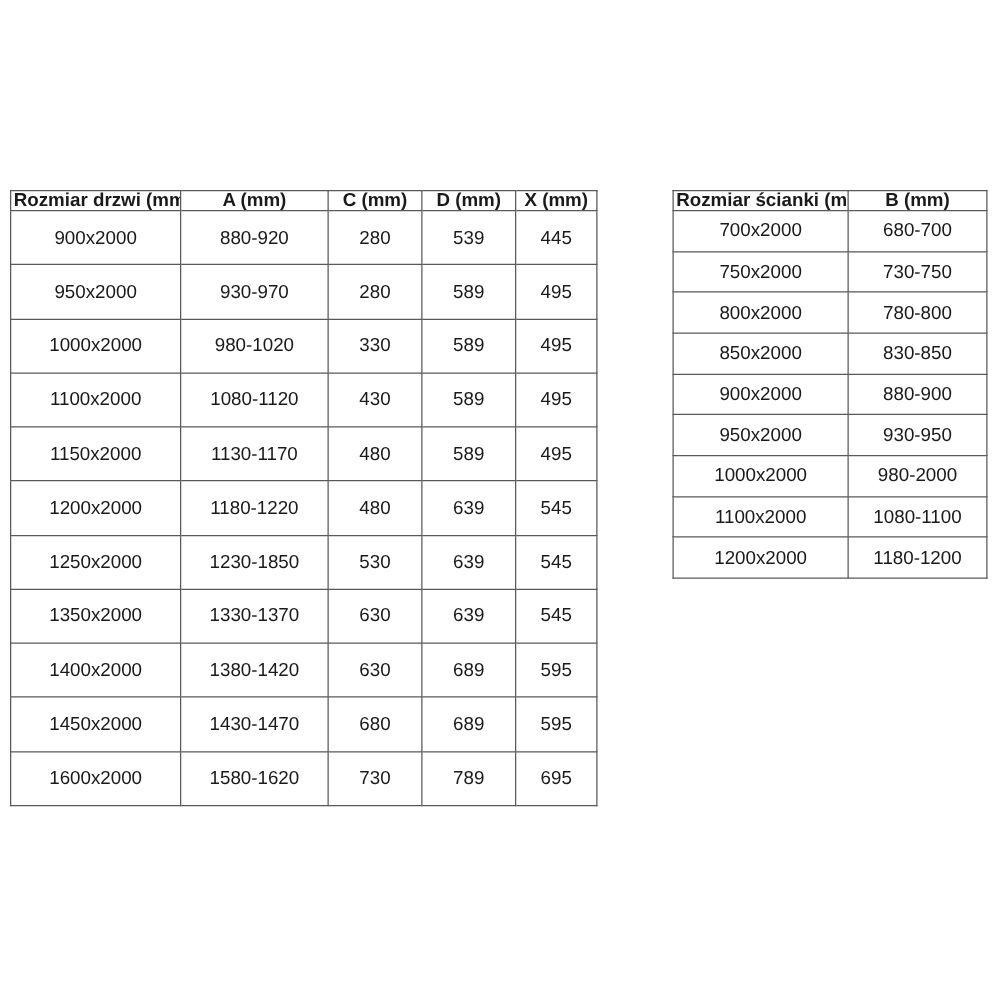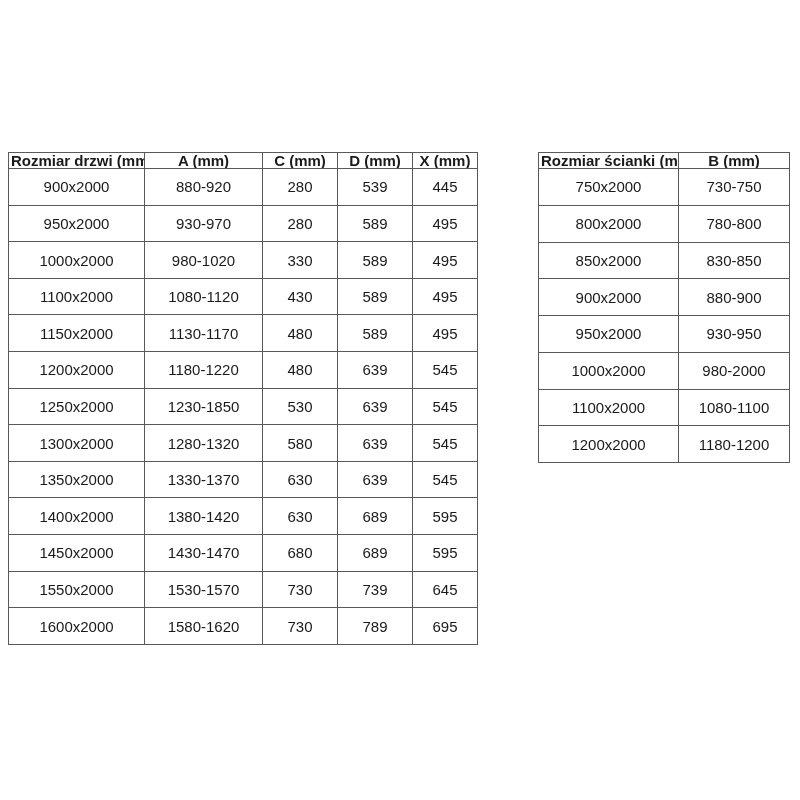--- a/index.html
+++ b/index.html
@@ -181,6 +181,10 @@
         </thead>
         <tbody>
           <tr>
+            <td>700x2000</td>
+            <td>680-700</td>
+          </tr>
+          <tr>
             <td>750x2000</td>
             <td>730-750</td>
           </tr>

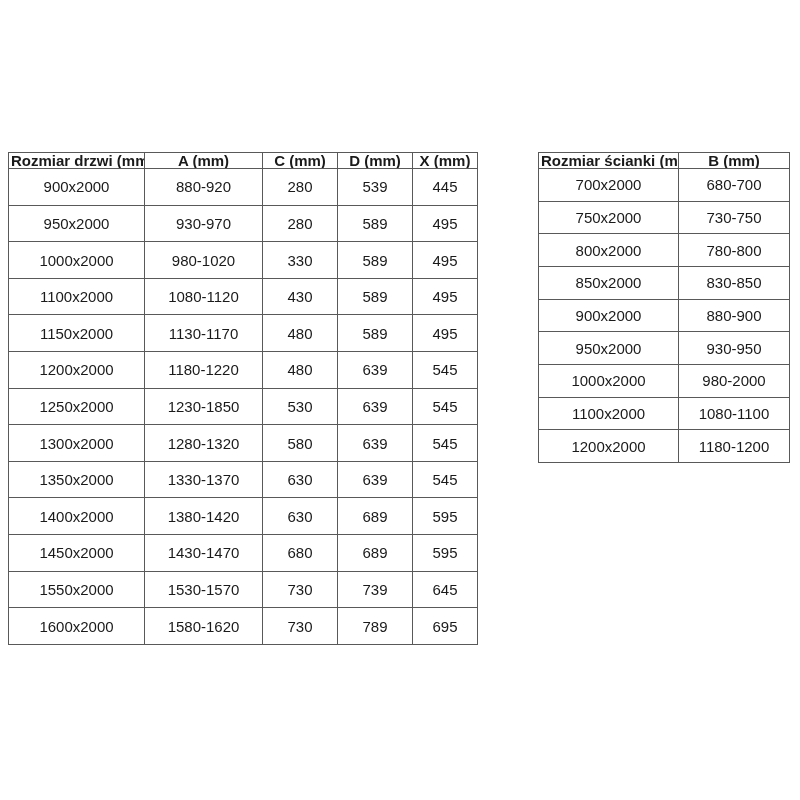--- a/index.html
+++ b/index.html
@@ -122,13 +122,6 @@
             <td>545</td>
           </tr>
           <tr>
-            <td>1300x2000</td>
-            <td>1280-1320</td>
-            <td>580</td>
-            <td>639</td>
-            <td>545</td>
-          </tr>
-          <tr>
             <td>1350x2000</td>
             <td>1330-1370</td>
             <td>630</td>

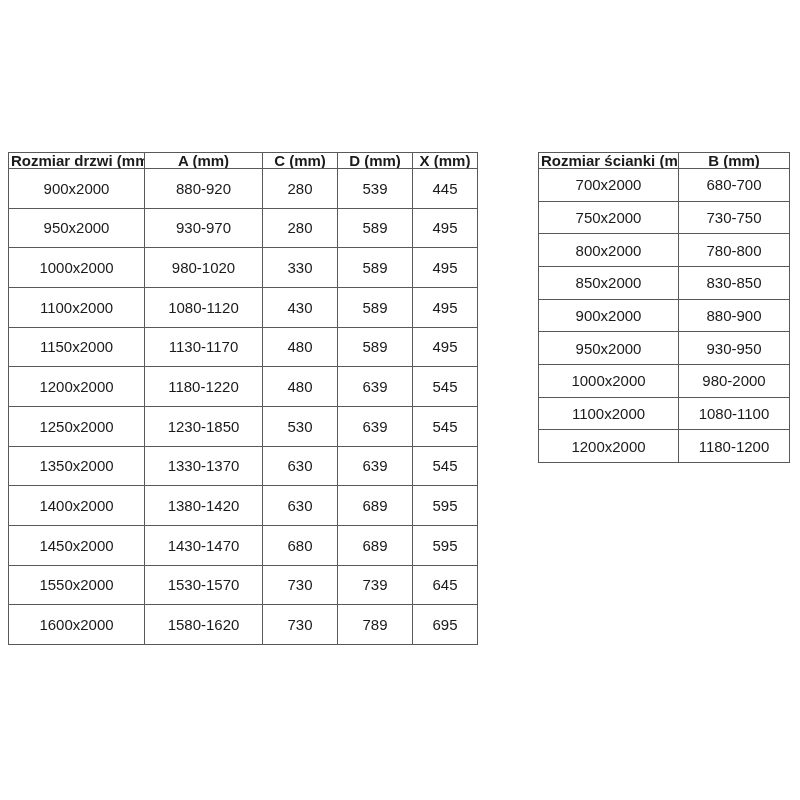--- a/index.html
+++ b/index.html
@@ -143,13 +143,6 @@
             <td>595</td>
           </tr>
           <tr>
-            <td>1550x2000</td>
-            <td>1530-1570</td>
-            <td>730</td>
-            <td>739</td>
-            <td>645</td>
-          </tr>
-          <tr>
             <td>1600x2000</td>
             <td>1580-1620</td>
             <td>730</td>

